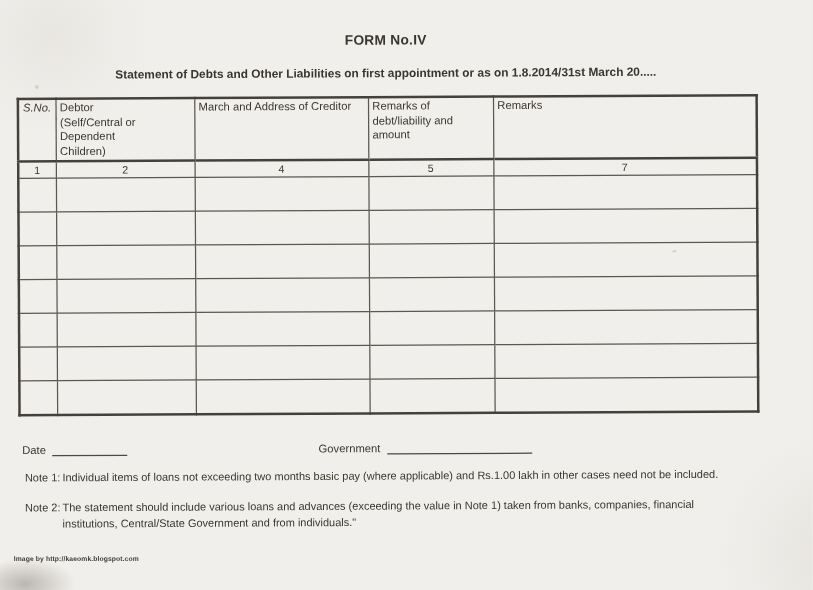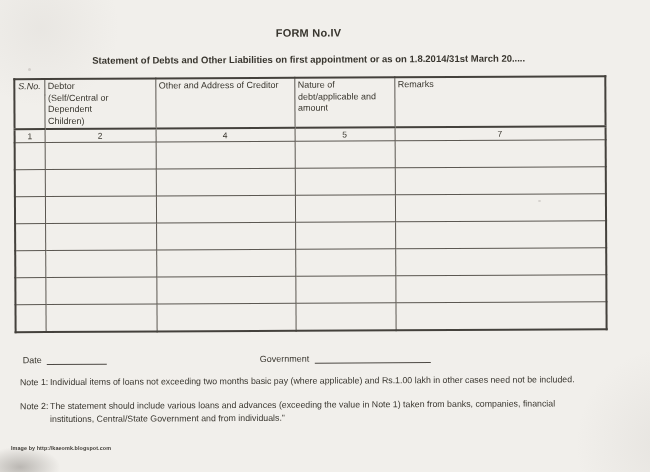--- a/index.html
+++ b/index.html
@@ -115,7 +115,7 @@
           <td>Debtor
 (Self/Central or Dependent
 Children)</td>
-          <td>Other and Address of Creditor</td>
+          <td>March and Address of Creditor</td>
           <td>Nature of debt/applicable and
 amount</td>
           <td>Remarks</td>

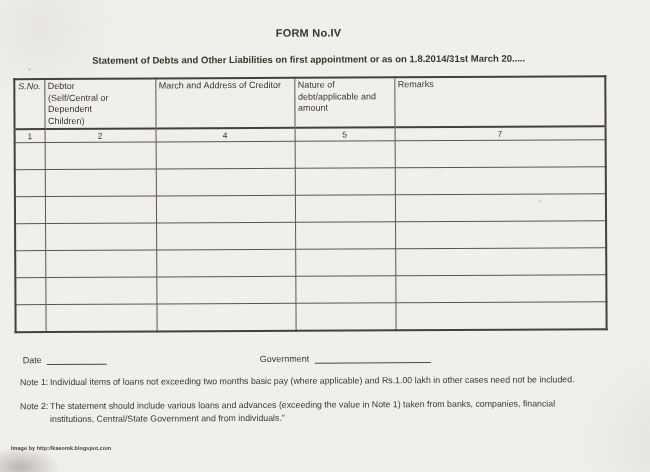--- a/index.html
+++ b/index.html
@@ -116,7 +116,7 @@
 (Self/Central or Dependent
 Children)</td>
           <td>March and Address of Creditor</td>
-          <td>Nature of debt/applicable and
+          <td>Remarks of debt/liability and
 amount</td>
           <td>Remarks</td>
         </tr>

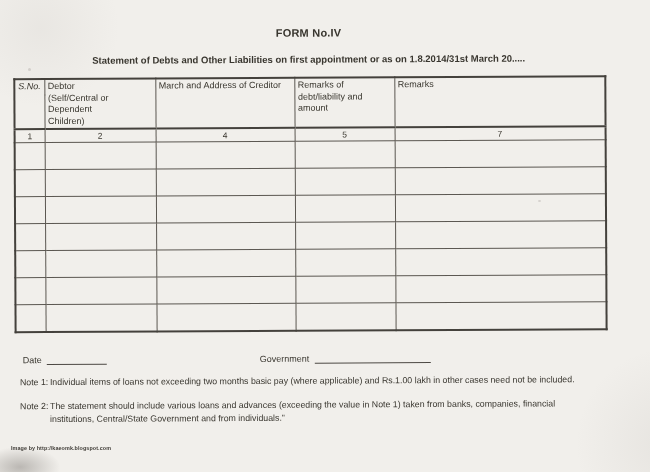--- a/index.html
+++ b/index.html
@@ -68,7 +68,7 @@
     margin-top:22px;display:flex;align-items:flex-end;
     font-size:9px;color:#39362f;
   }
-  .date-label{margin-left:8px;}
+  .date-label{margin-left:3px;}
   .uline{display:inline-block;border-bottom:1px solid #4c4843;height:9px;}
   .uline.date{width:60px;margin-left:5px;}
   .uline.sig{width:116px;margin-left:5px;}

